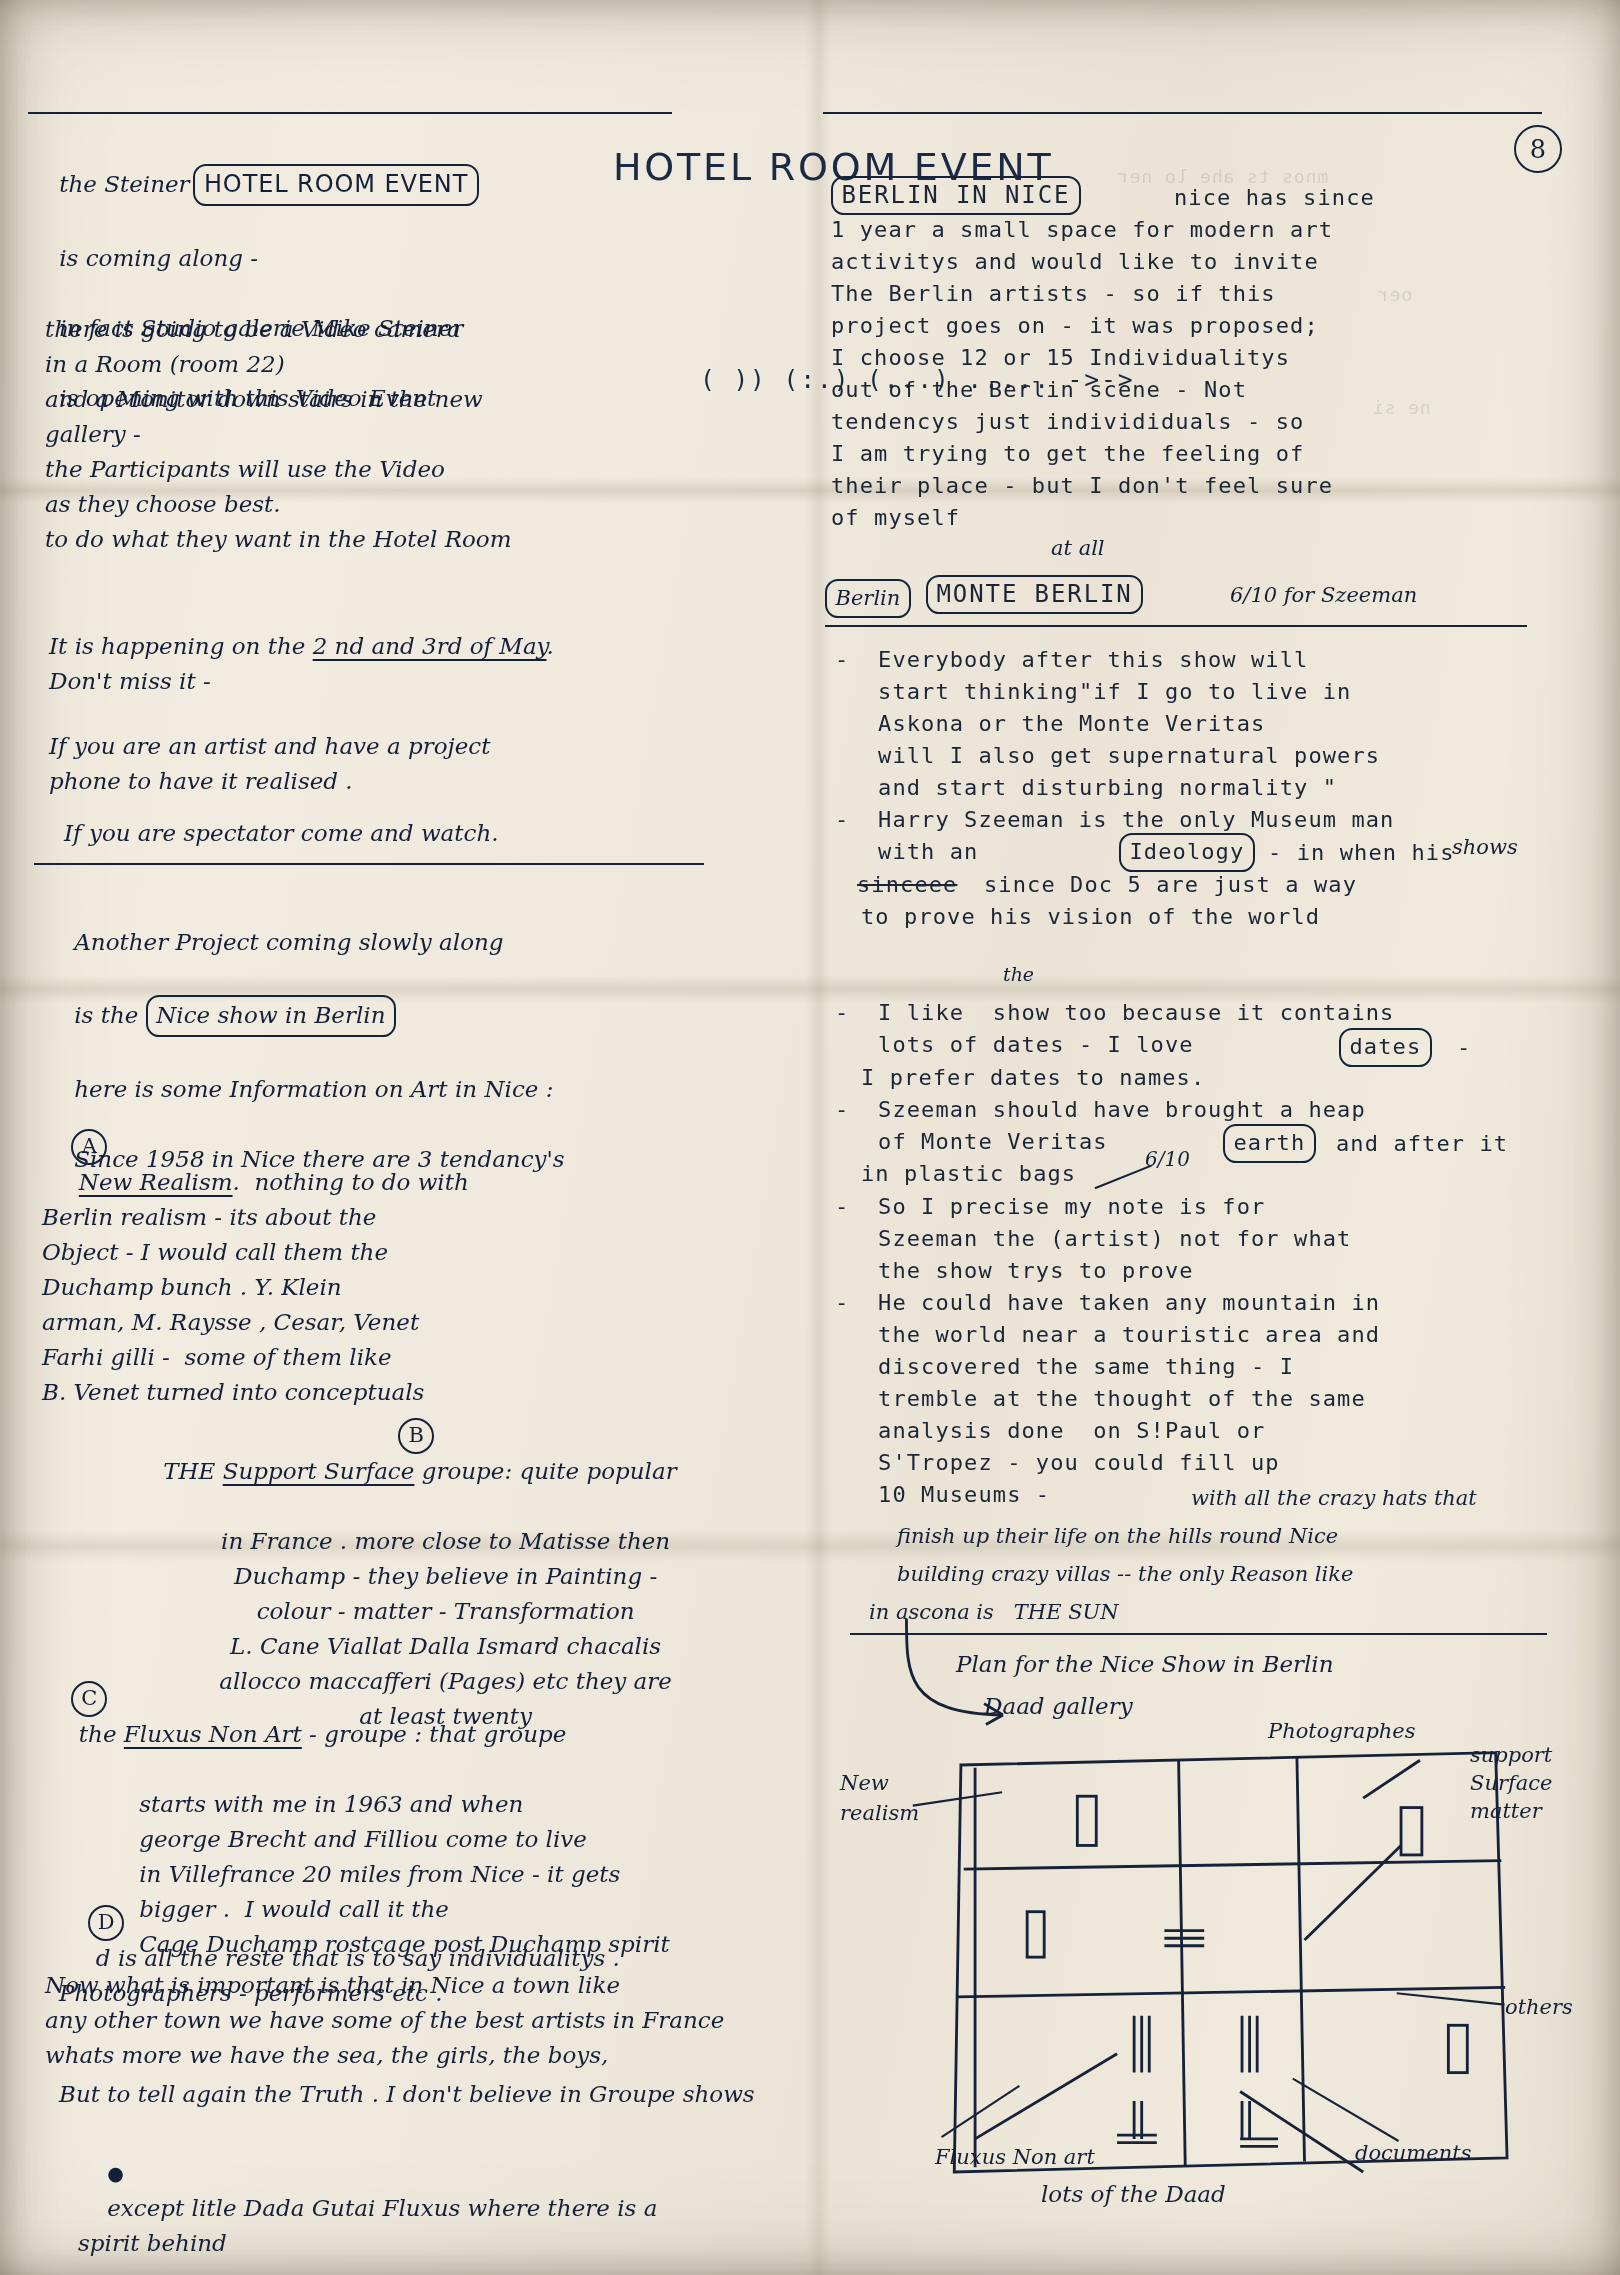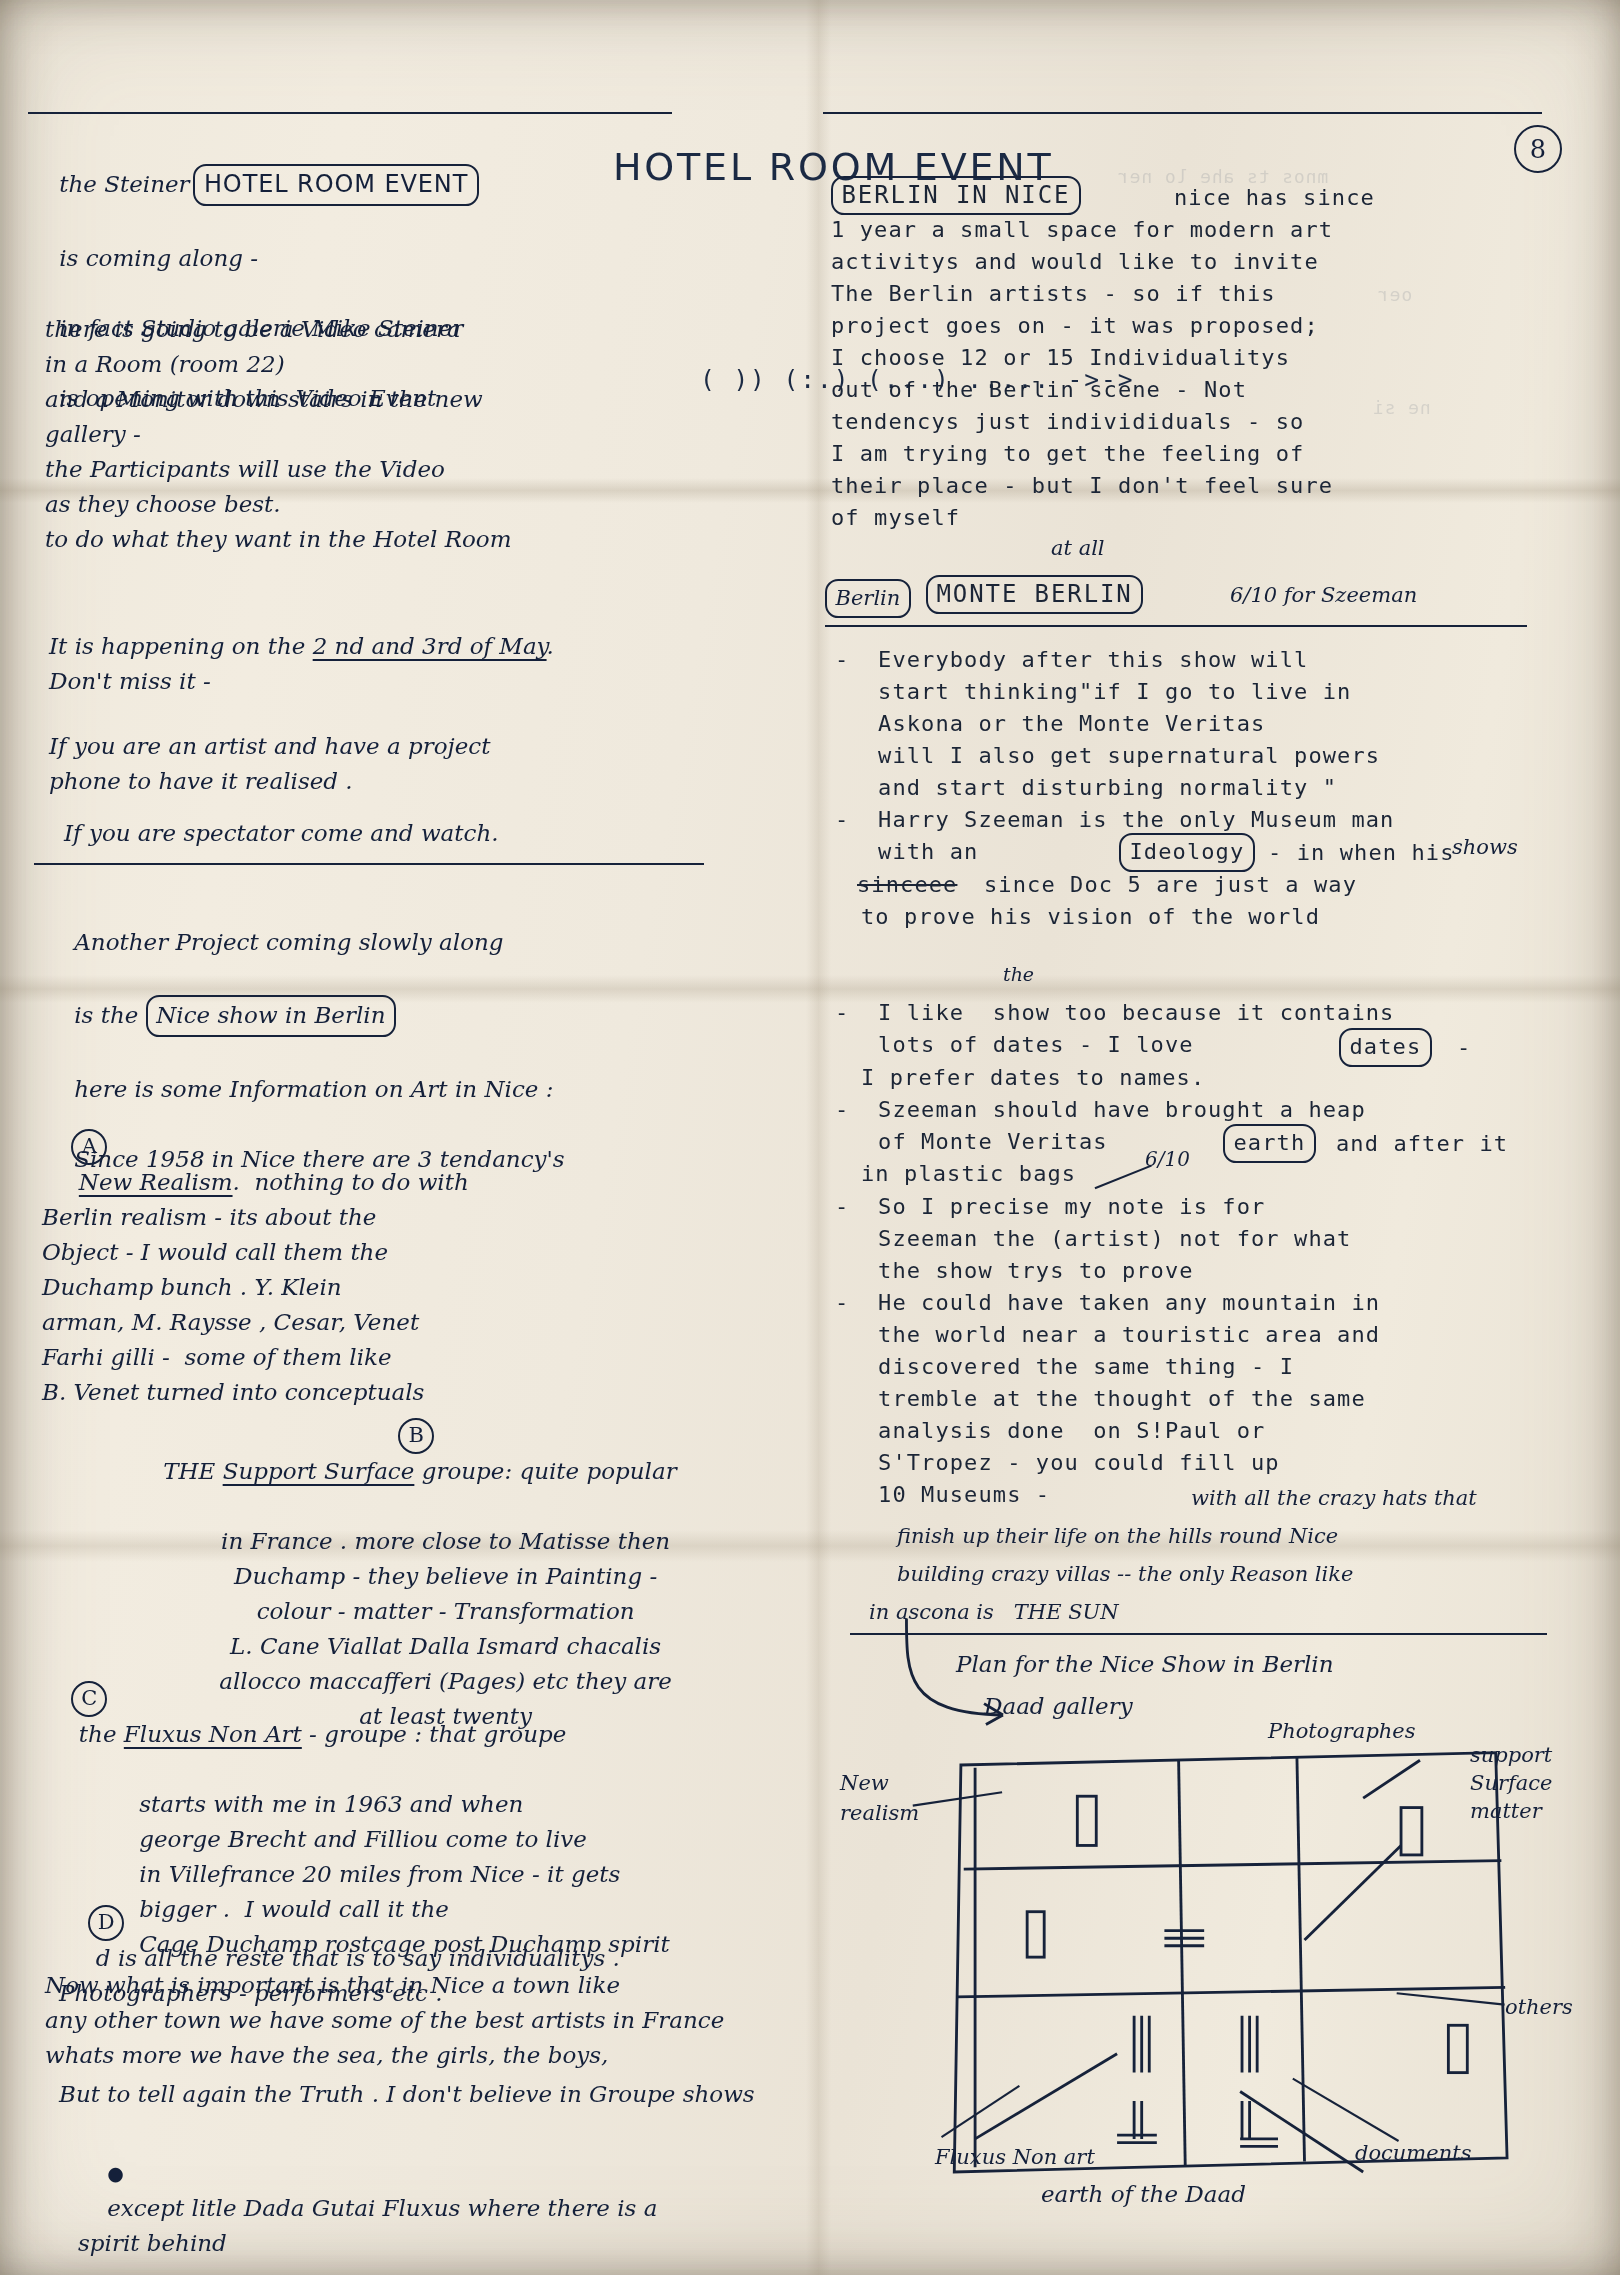--- a/index.html
+++ b/index.html
@@ -369,7 +369,7 @@
   <div class="hand s3" style="left:1505px; top:1991px;">others</div>
   <div class="hand s3" style="left:935px; top:2141px;">Fluxus Non art</div>
   <div class="hand s3" style="left:1355px; top:2137px;">documents</div>
-  <div class="hand s2" style="left:1041px; top:2177px;">earth of the Daad</div>
+  <div class="hand s2" style="left:1041px; top:2177px;">lots of the Daad</div>
 
   <svg class="plan-svg" style="left:909px; top:1760px;" width="114" height="76" viewBox="0 0 120 80">
     <path d="M4 48 L98 34" stroke="#16223a" stroke-width="2.2" fill="none"></path>

